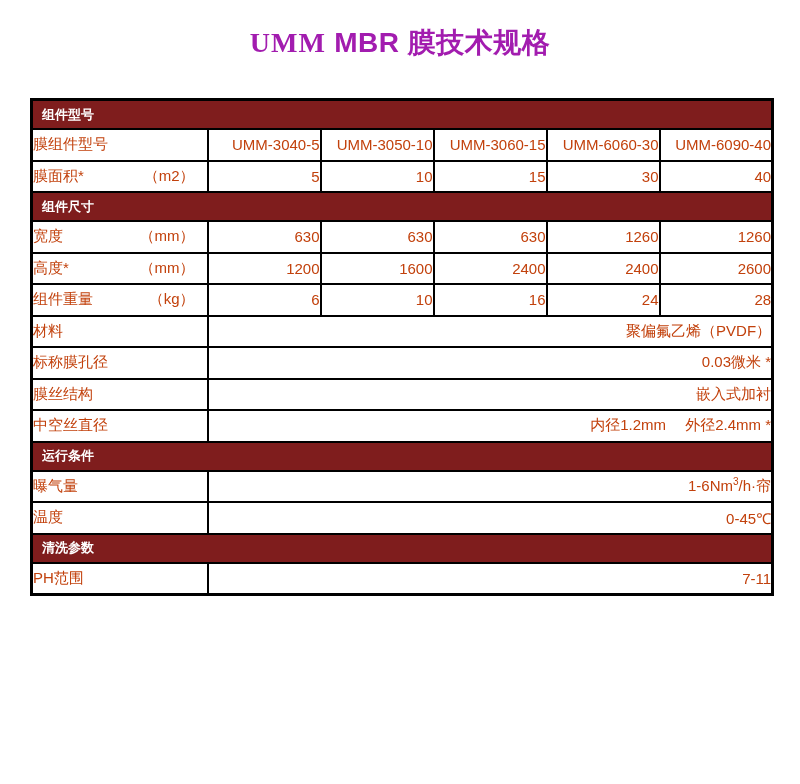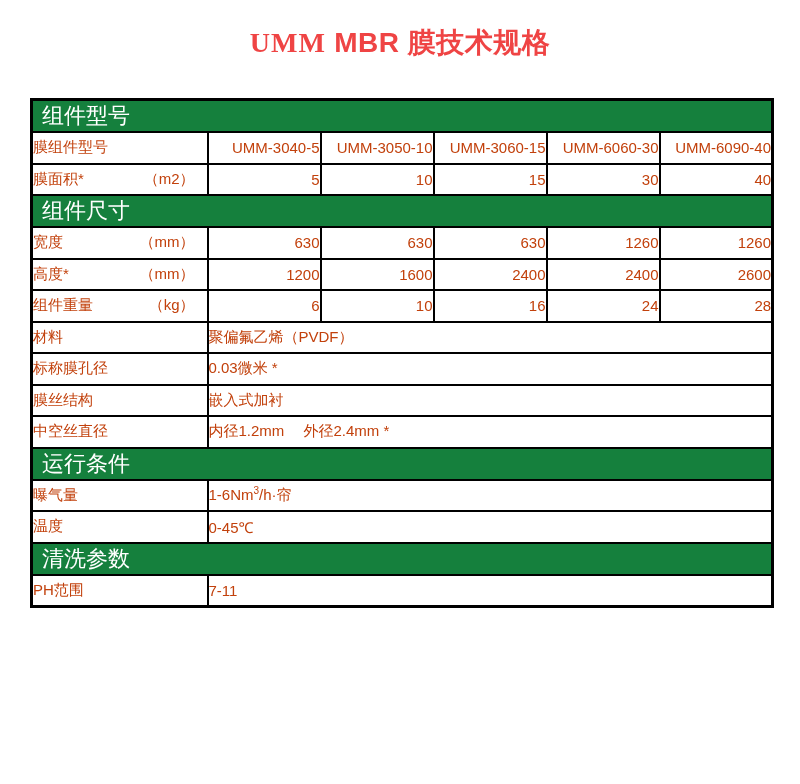--- a/index.html
+++ b/index.html
@@ -24,7 +24,7 @@
     font-weight: bold;
     line-height: 34px;
     letter-spacing: 0.5px;
-    color: #ef4444;
+    color: #a21caf;
   }
   .title .brand {
     font-family: "Liberation Serif", serif;

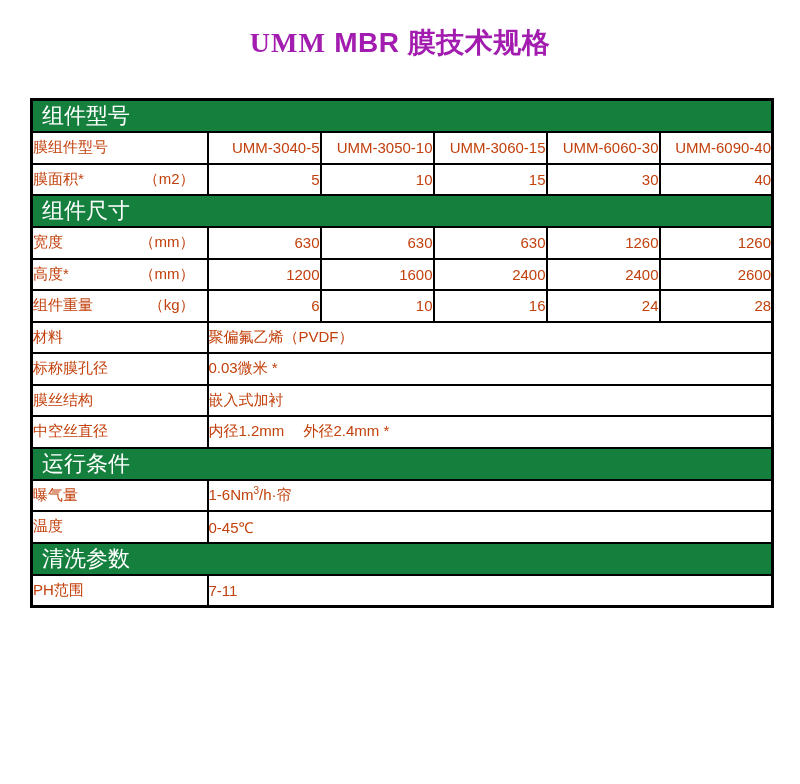--- a/index.html
+++ b/index.html
@@ -47,10 +47,10 @@
     white-space: nowrap;
   }
   tr.sec td {
-    background: #15803d;
+    background: #7f1d1d;
     color: #ffffff;
-    font-weight: normal;
-    font-size: 22px;
+    font-weight: bold;
+    font-size: 13px;
     padding-left: 9px;
     height: 27px;
   }

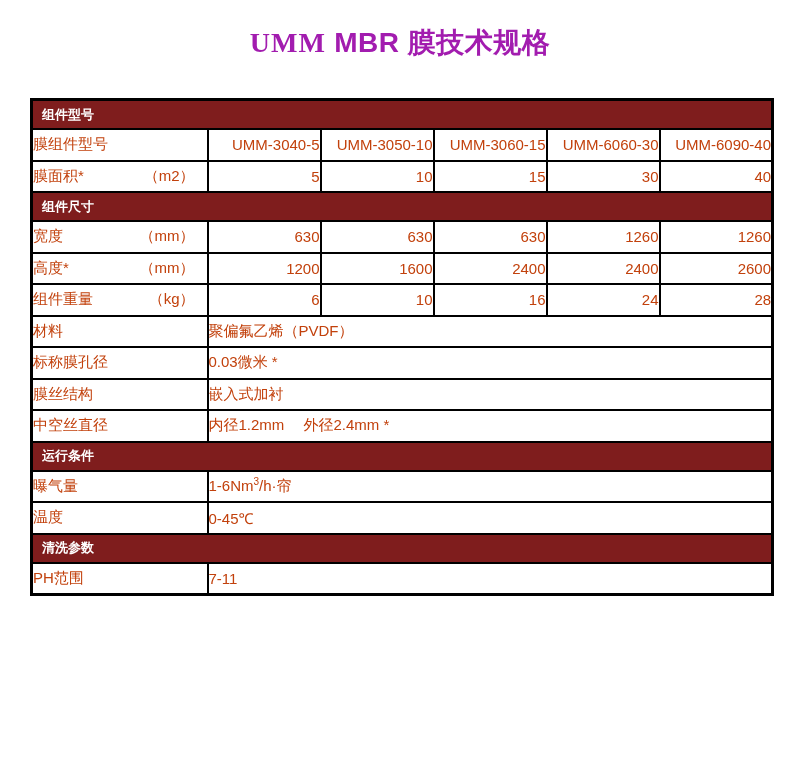--- a/index.html
+++ b/index.html
@@ -68,7 +68,7 @@
     text-align: right;
   }
   td.spanval {
-    text-align: left;
+    text-align: right;
   }
   td.footnote {
     padding-left: 6px;

